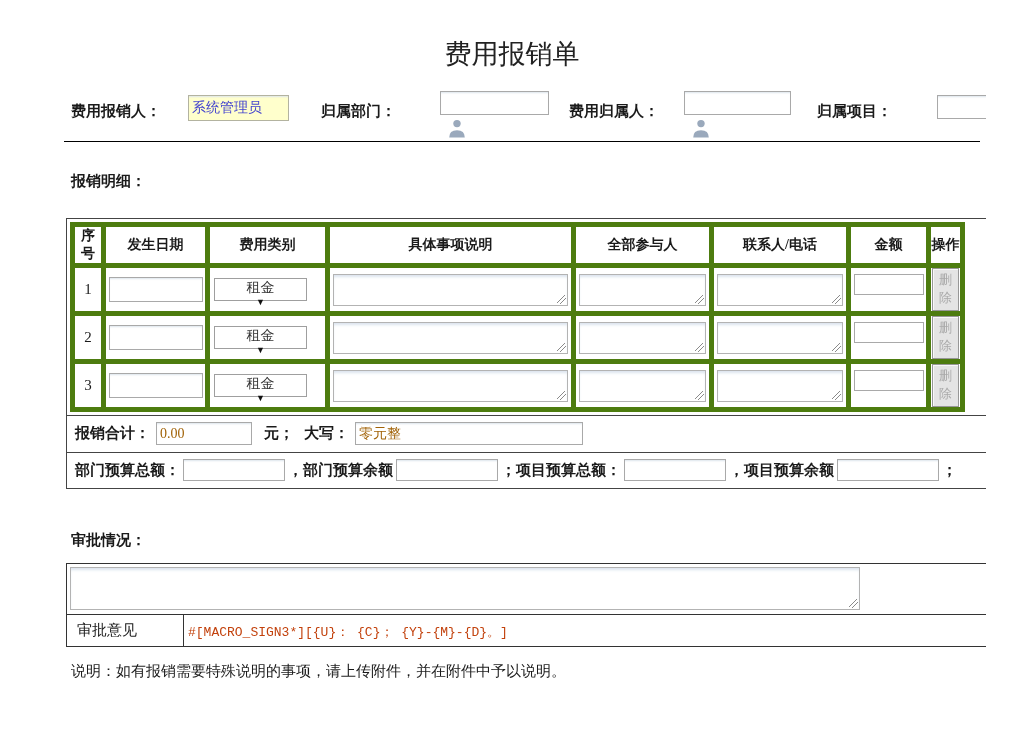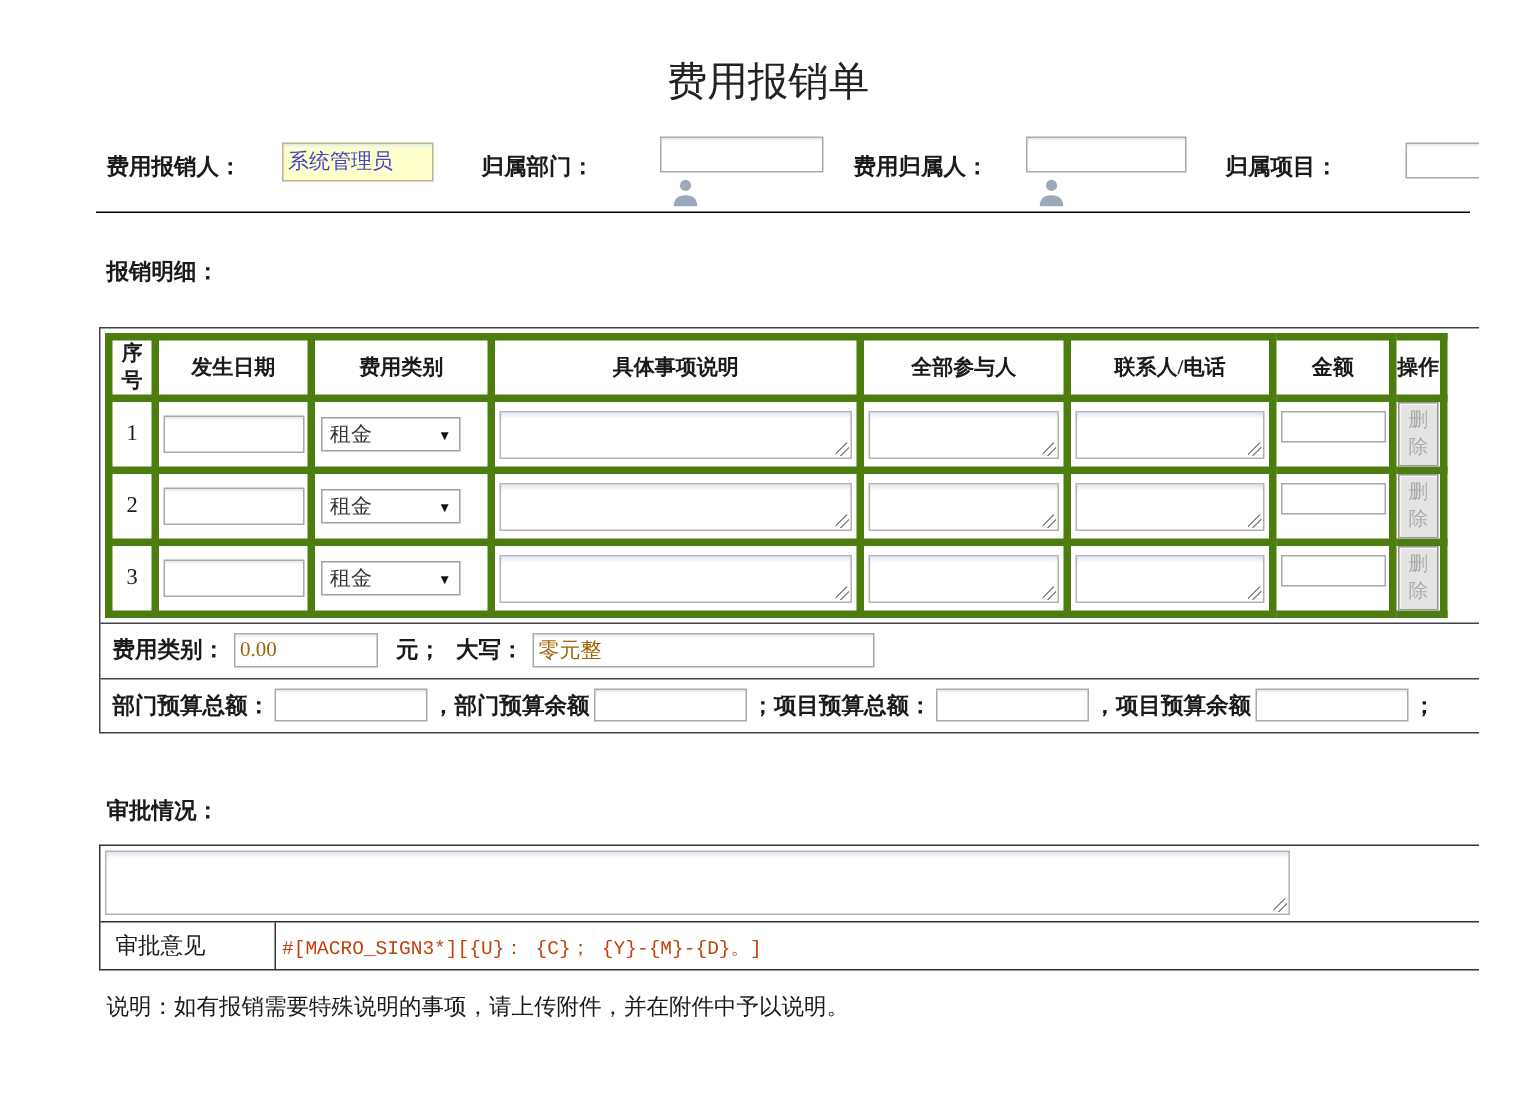--- a/index.html
+++ b/index.html
@@ -39,7 +39,7 @@
   .fake-select {
     width:93px; height:23px; margin-left:4px; border:1px solid #9f9f9f; background:#fff;
     display:flex; align-items:center; justify-content:space-between; padding:0 5px;
-    font-size:14px; color:#333; text-align:left;
+    font-size:14px; color:#333; text-align:left;flex-direction:column;
   }
   .fake-select .arrow { font-size:9px; color:#111; }
   .fake-textarea {

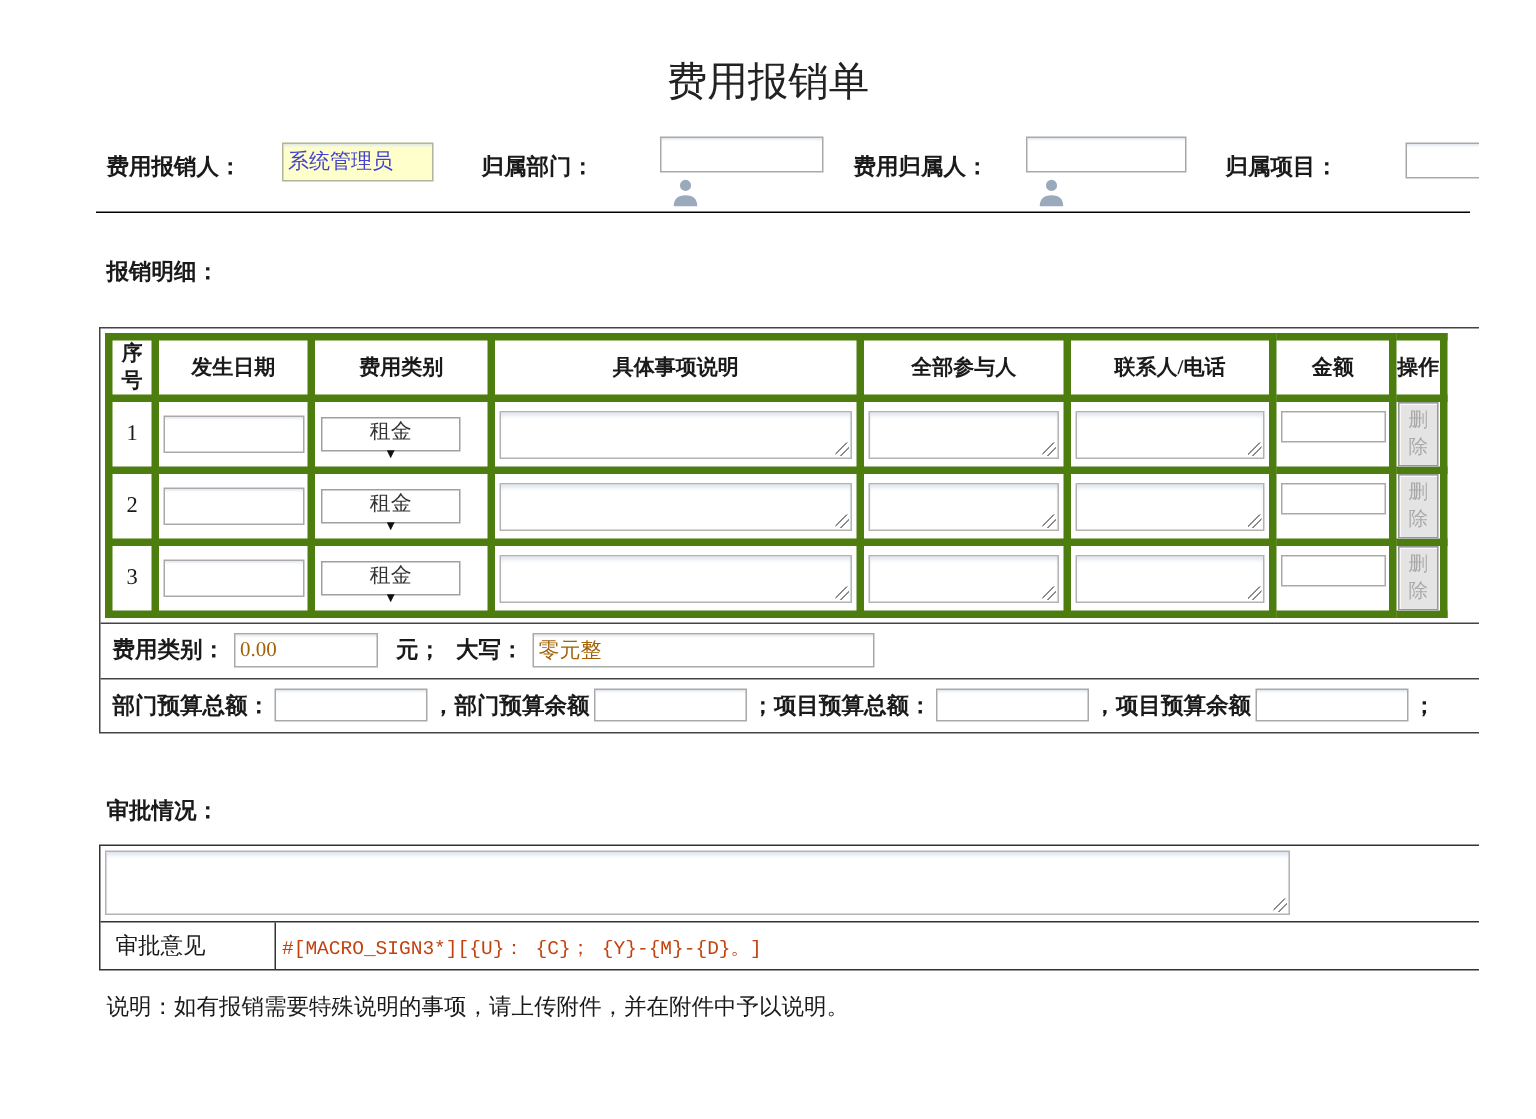--- a/index.html
+++ b/index.html
@@ -225,7 +225,7 @@
 
 
     <div class="total-row">
-      <span>费用类别：</span>
+      <span>报销合计：</span>
       <input class="txt-input gray-val total-input" value="0.00" style="">
       <span>元；</span>
       <span style="margin-left:10px;">大写：</span>

